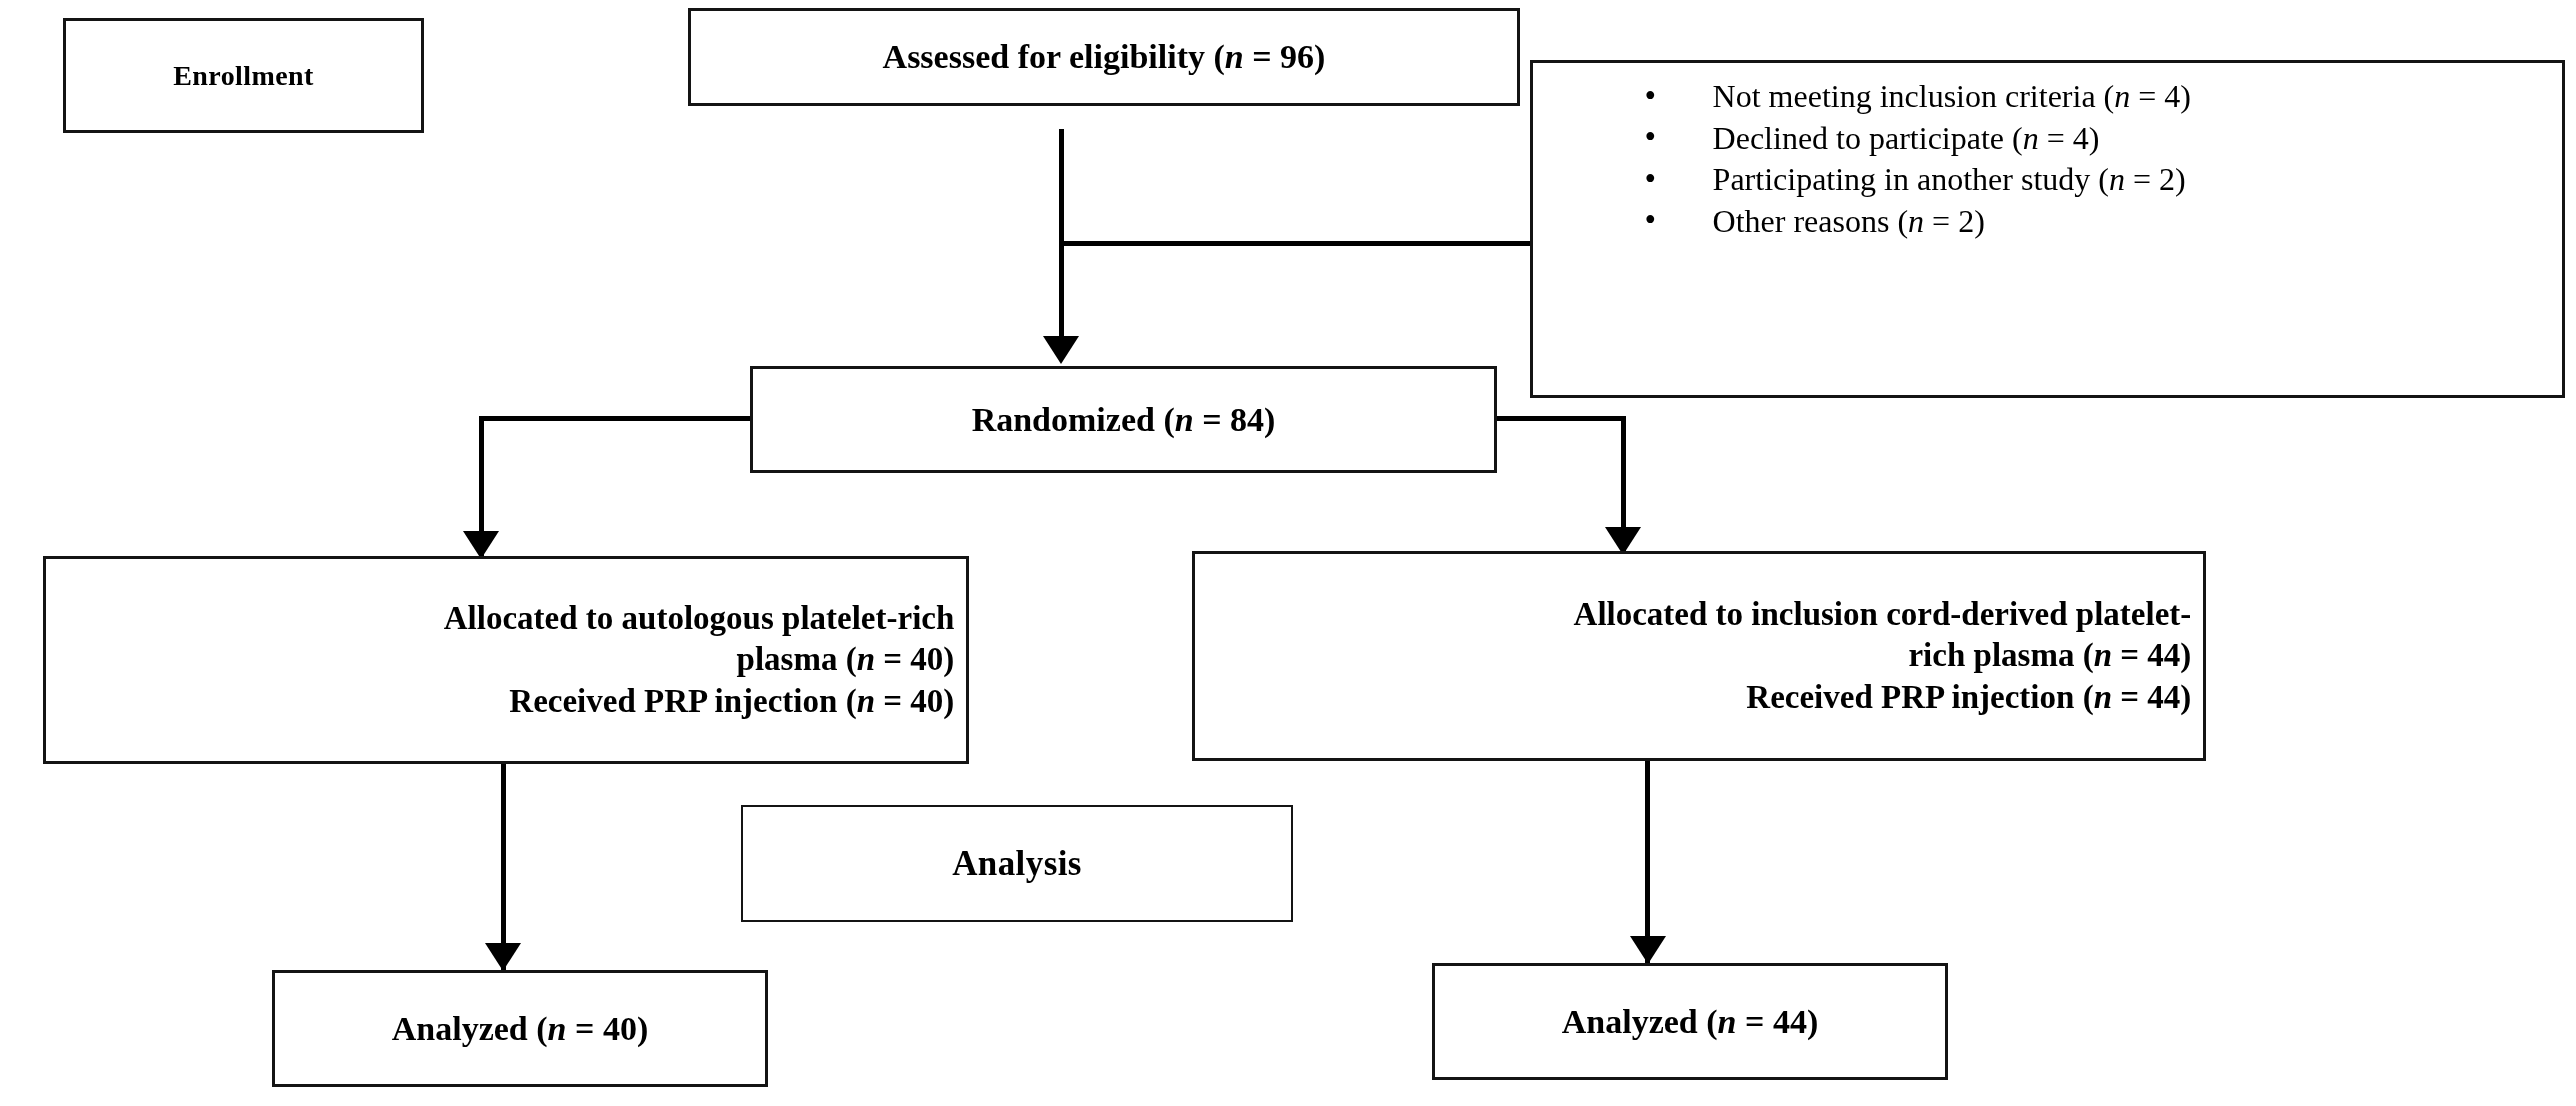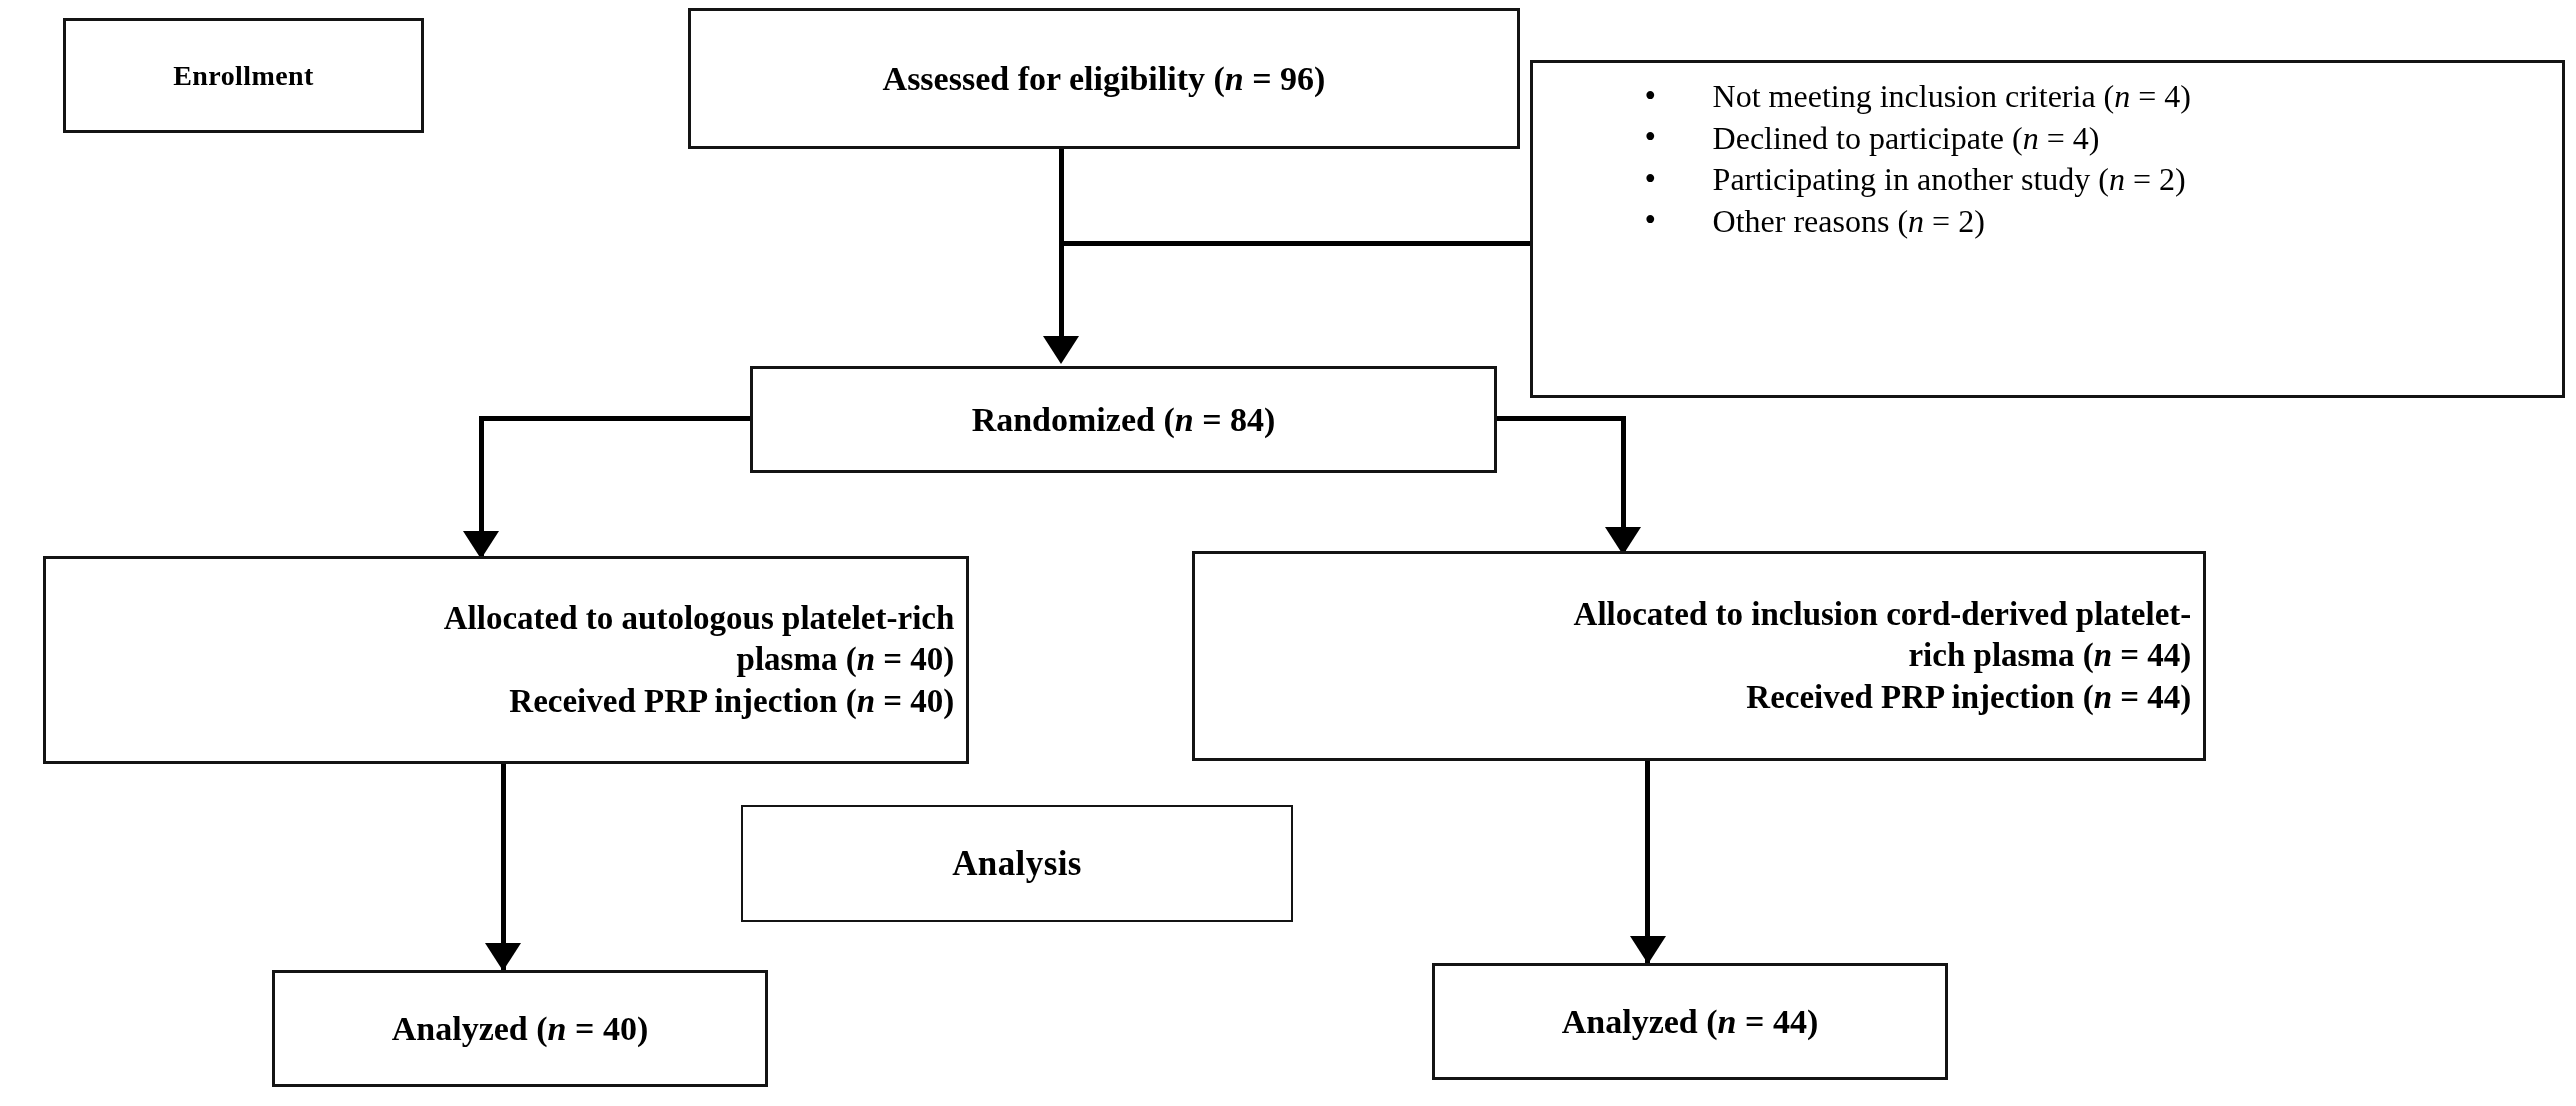--- a/index.html
+++ b/index.html
@@ -125,7 +125,7 @@
     <span class="inner">Enrollment</span>
   </div>
 
-  <div class="node" style="left:688px; top:8.3px; width:832px; height:141px; font-size:34px;">
+  <div class="node" style="left:688px; top:8.3px; width:832px; height:98px; font-size:34px;">
     <span class="inner">
       <span class="b">Assessed for eligibility</span><span class="b">&nbsp;(</span><span class="b ital">n</span><span class="b">&nbsp;=&nbsp;</span><span class="b">96</span><span class="b">)</span>
     </span>

